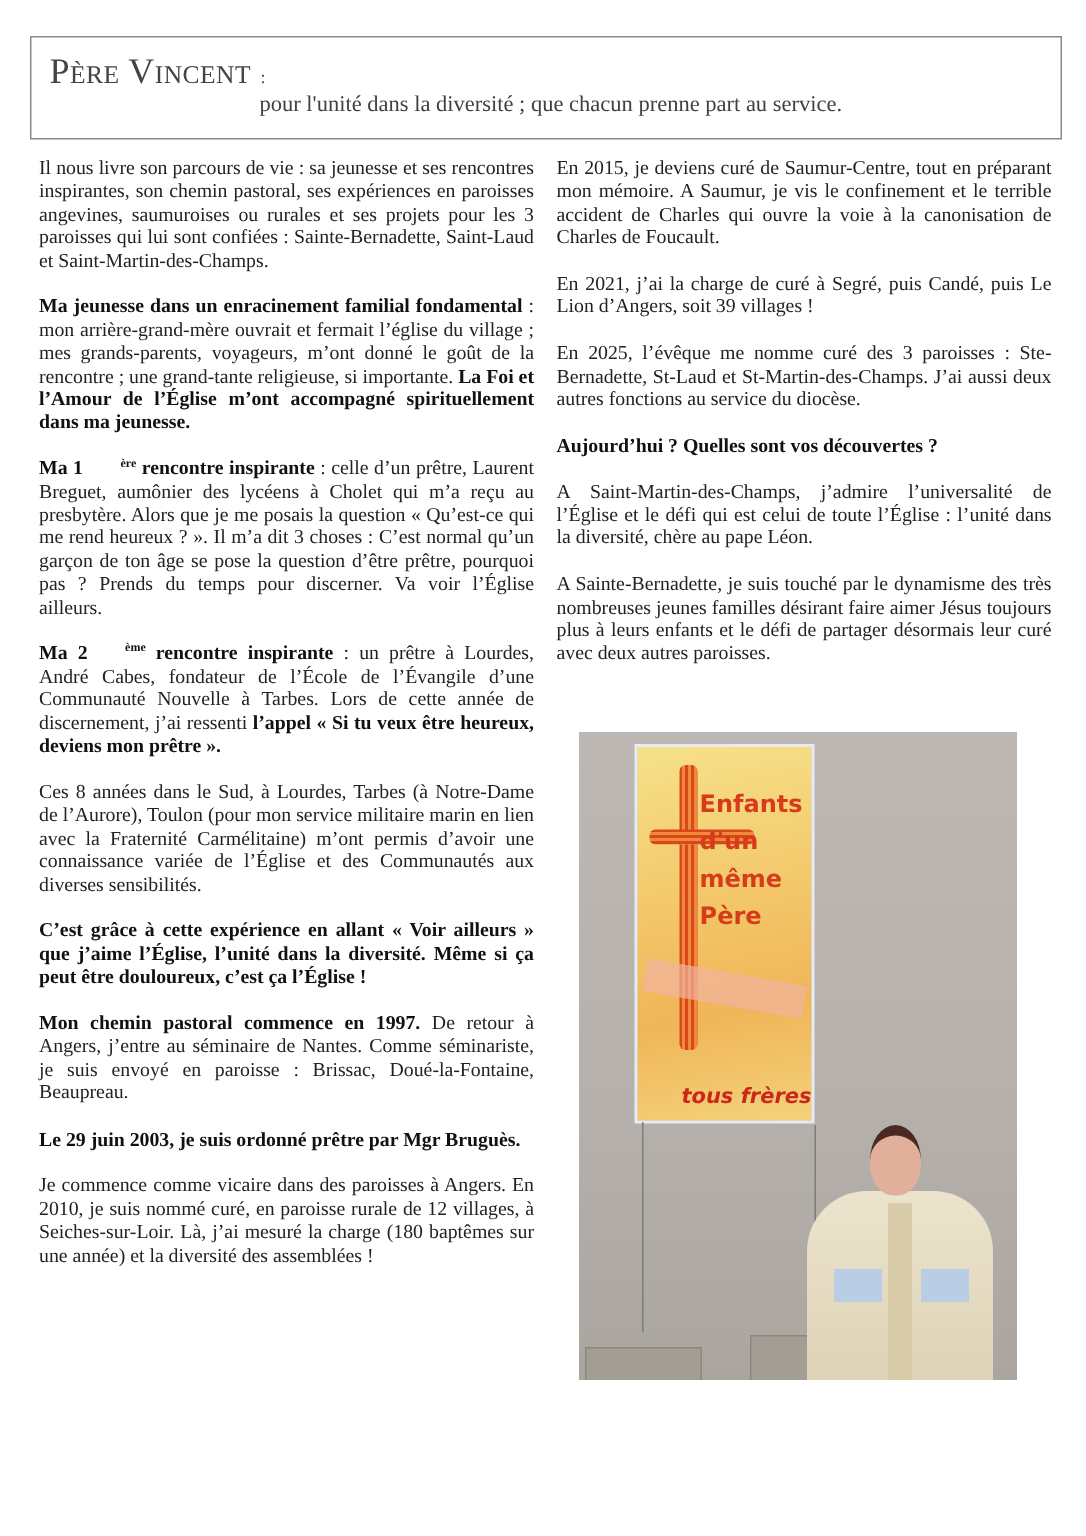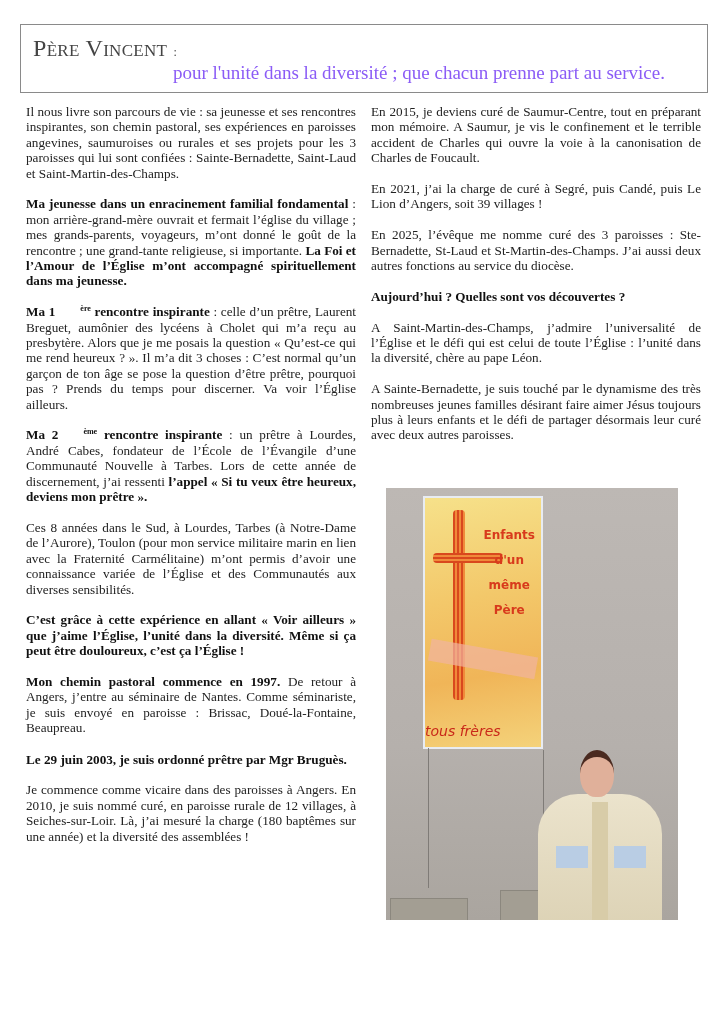--- a/index.html
+++ b/index.html
@@ -11,7 +11,7 @@
            letter-spacing: 0.3px; }
   .title .sc { font-variant: small-caps; margin-top: 21px; }
   .title .colon { font-size: 12px; }
-  .subtitle { position: absolute; left: 152px; top: 37px; font-size: 19px; color: #8b5cf6; }
+  .subtitle { position: absolute; left: 152px; top: 37px; font-size: 15px; color: #404040; }
   .col { position: absolute; font-size: 13.2px; line-height: 15.4px; text-align: justify;
          hyphens: manual; color: #222; }
   .col-left { left: 26px; top: 104px; width: 330px; }

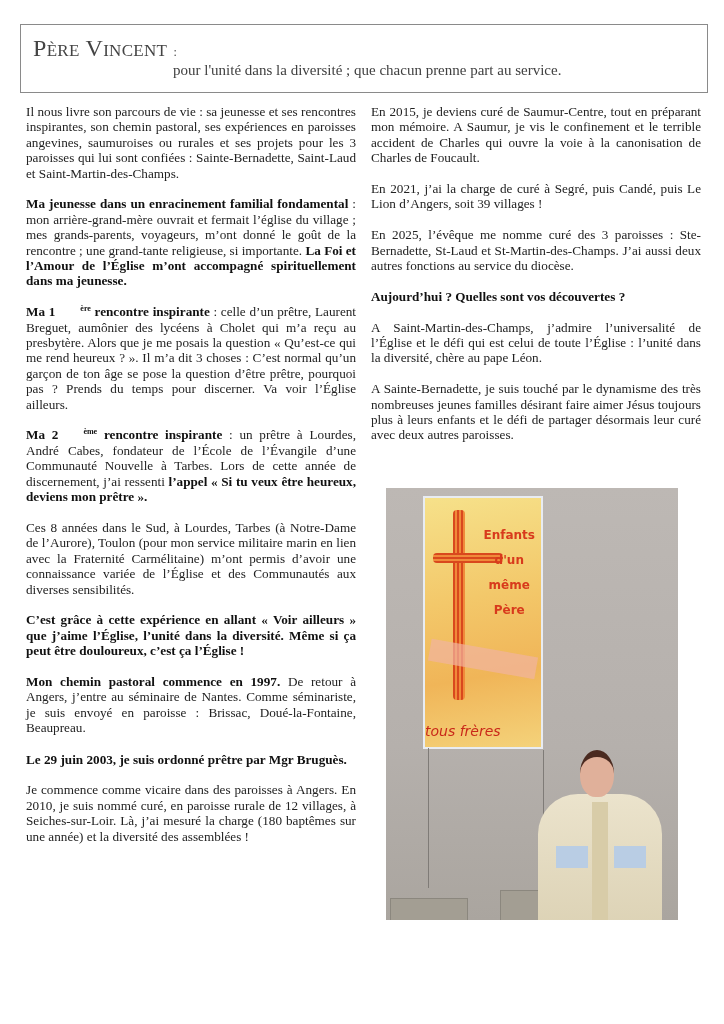--- a/index.html
+++ b/index.html
@@ -26,8 +26,8 @@
   .banner { position: absolute; left: 37px; top: 8px; width: 120px; height: 253px;
             background: linear-gradient(170deg, #f6e18a 0%, #f3c86a 40%, #f0b558 70%, #f4d27a 100%);
             border: 2px solid #e8ecf2; box-sizing: border-box; }
-  .banner-text { position: absolute; right: 6px; text-align: center; color: #d83a1c;
-                 font-family: "DejaVu Sans", sans-serif; font-weight: bold; font-size: 12px;
+  .banner-text { position: absolute; right: 6px; text-align: left; color: #d83a1c;
+                 font-family: "DejaVu Sans", sans-serif; font-weight: bold; font-size: 16px;
                  line-height: 25px; top: 25px; }
   .banner-footer { position: absolute; left: 0; right: 0; bottom: 8px; text-align: left;
                    color: #c9281a; font-family: "DejaVu Sans", sans-serif; font-weight: normal;

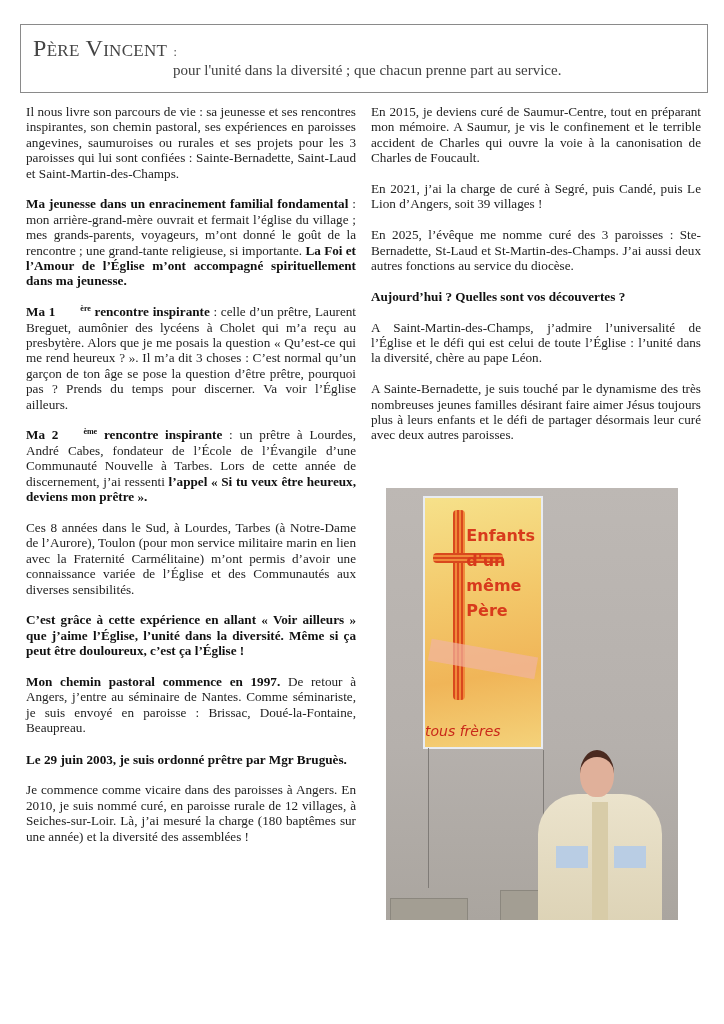--- a/index.html
+++ b/index.html
@@ -29,8 +29,8 @@
   .banner-text { position: absolute; right: 6px; text-align: left; color: #d83a1c;
                  font-family: "DejaVu Sans", sans-serif; font-weight: bold; font-size: 16px;
                  line-height: 25px; top: 25px; }
-  .banner-footer { position: absolute; left: 0; right: 0; bottom: 8px; text-align: left;
-                   color: #c9281a; font-family: "DejaVu Sans", sans-serif; font-weight: normal;
+  .banner-footer { position: absolute; left: 0; right: 0; bottom: 8px; text-align: right;
+                   color: #c9281a; font-family: "DejaVu Sans", sans-serif; font-weight: bold;
                    font-style: italic; font-size: 14px; }
   .cross-v { position: absolute; left: 28px; top: 12px; width: 12px; height: 190px;
              background: repeating-linear-gradient(90deg, #d9481d 0 2px, #f08a3a 2px 4px); border-radius: 4px; }

